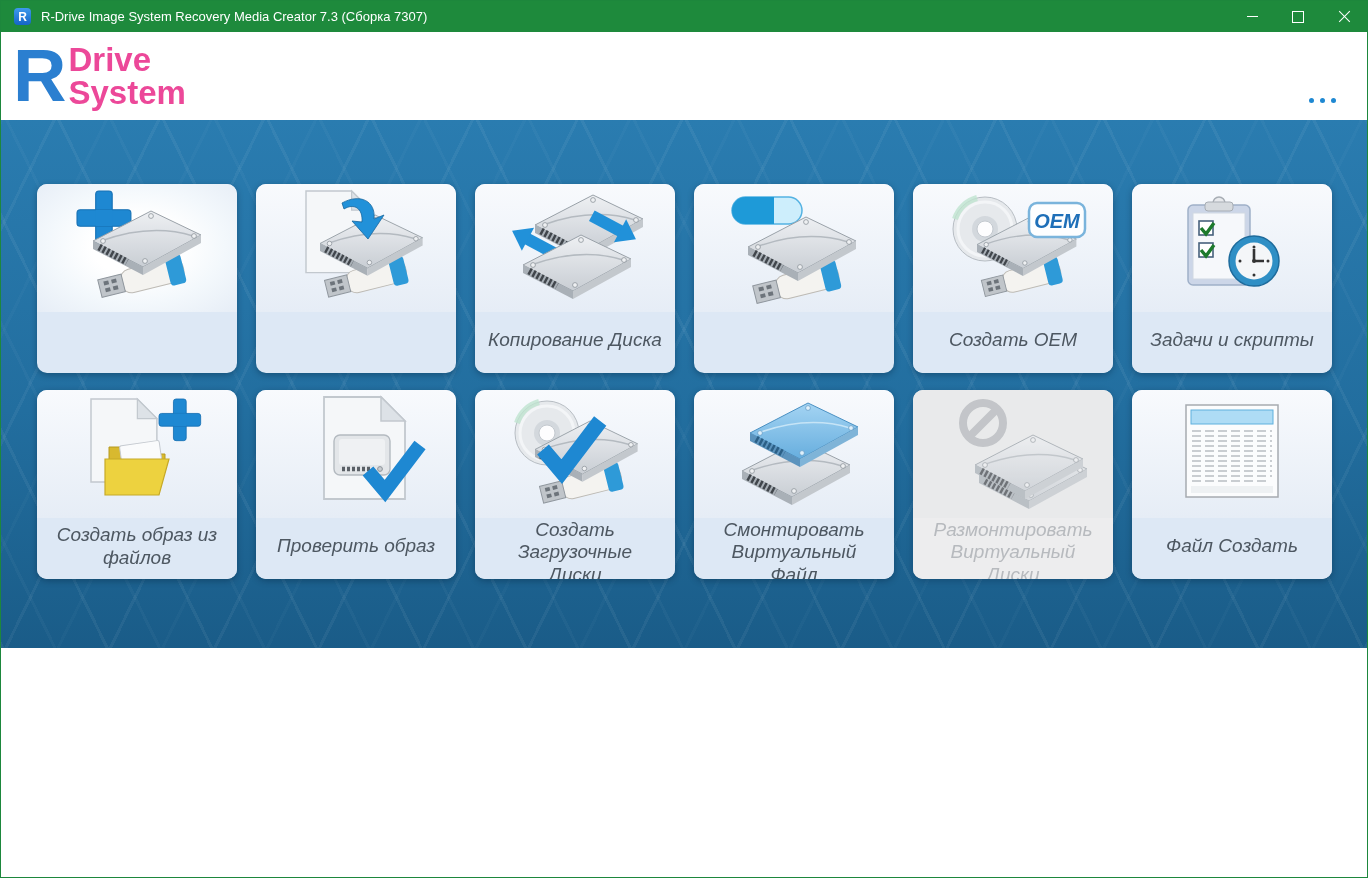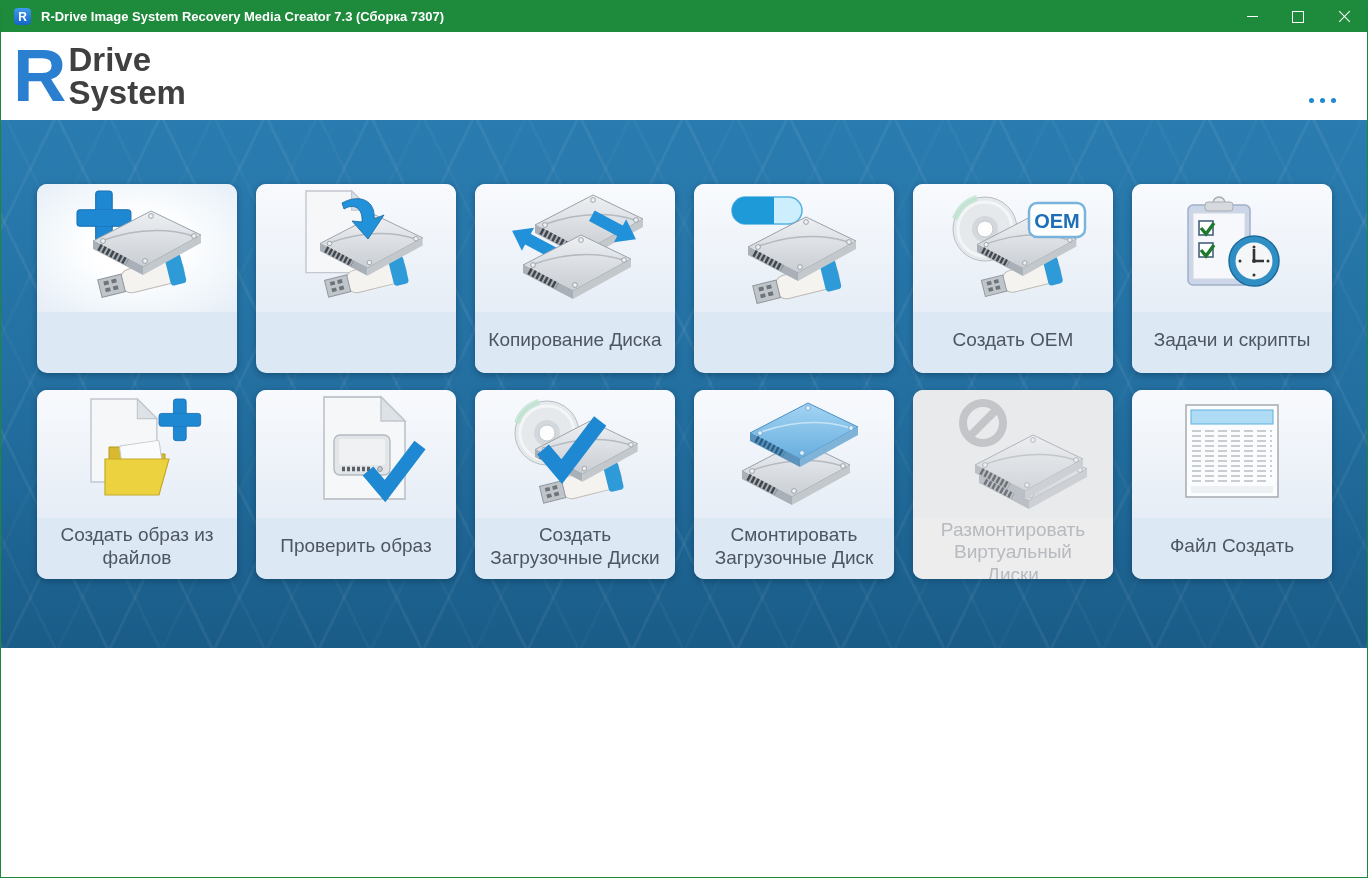--- a/index.html
+++ b/index.html
@@ -16,7 +16,7 @@
     background:linear-gradient(180deg,#3d9aec,#1565c6);
     display:flex;align-items:center;justify-content:center;
     font-size:12px;font-weight:bold;color:#fff;flex:0 0 17px;}
-  .title-text{margin-left:10px;font-size:13px;white-space:nowrap;font-weight:bold;}
+  .title-text{margin-left:10px;font-size:13px;white-space:nowrap;}
   .win-controls{margin-left:auto;display:flex;height:100%;}
   .win-btn{width:46px;height:100%;display:flex;align-items:center;justify-content:center;cursor:pointer;}
   .glyph-min{width:11px;height:1px;background:#fff;}

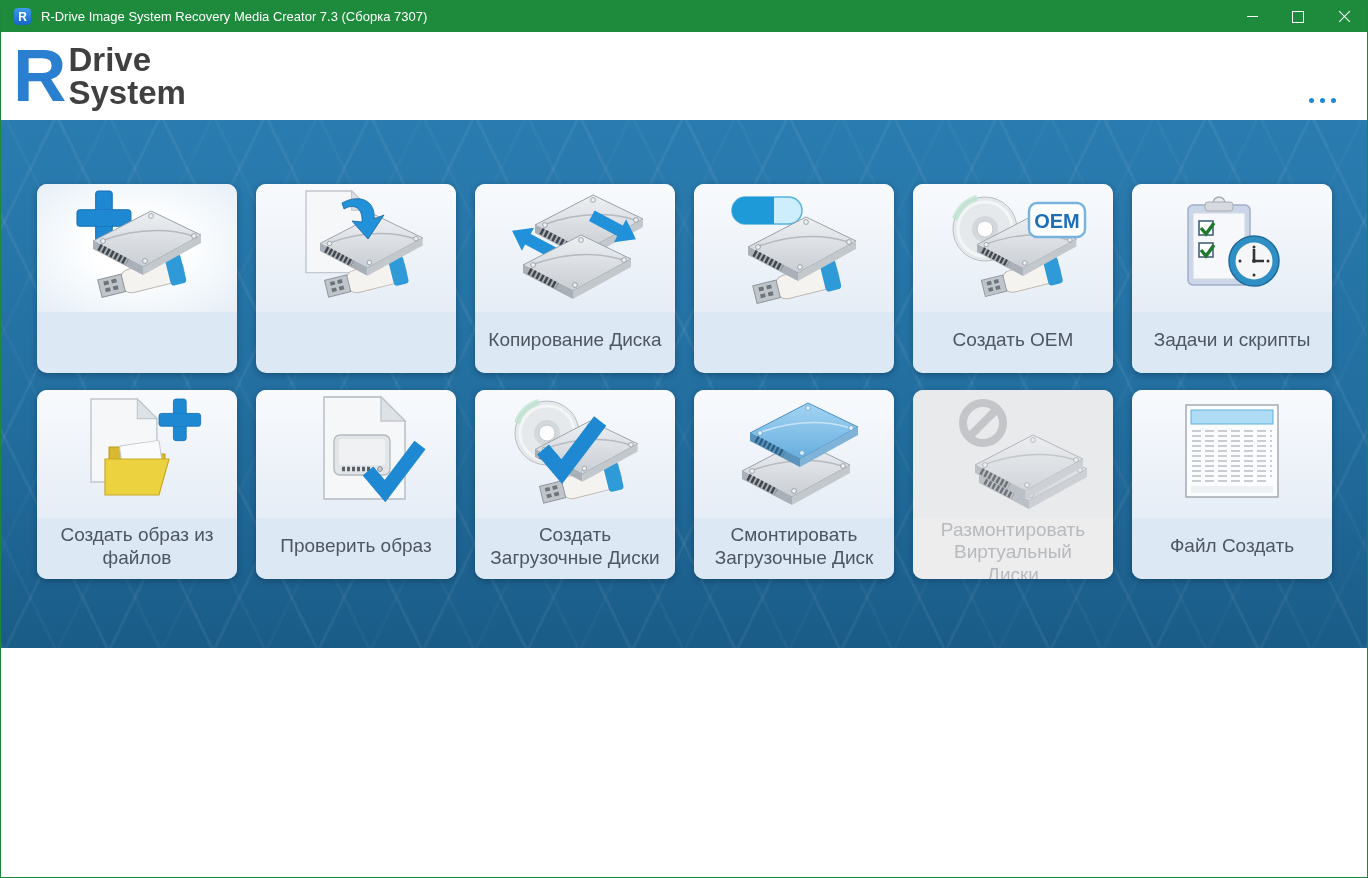--- a/index.html
+++ b/index.html
@@ -29,7 +29,7 @@
   .header{height:88px;flex:0 0 88px;background:#ffffff;display:flex;align-items:center;position:relative;}
   .logo{display:flex;align-items:center;margin-left:12px;}
   .logo-r{font-size:74px;line-height:64px;font-weight:bold;color:#2b7fd0;letter-spacing:-2px;}
-  .logo-text{display:flex;flex-direction:column;margin-left:4px;color:#404040;font-weight:bold;}
+  .logo-text{display:flex;flex-direction:column;margin-left:4px;color:#ec4899;font-weight:bold;}
   .logo-l1,.logo-l2{font-size:33px;line-height:33px;}
   .menu-dots{position:absolute;right:27px;top:62px;display:flex;gap:6px;cursor:pointer;padding:4px;}
   .menu-dots i{width:5px;height:5px;border-radius:50%;background:#1e88d2;display:block;}

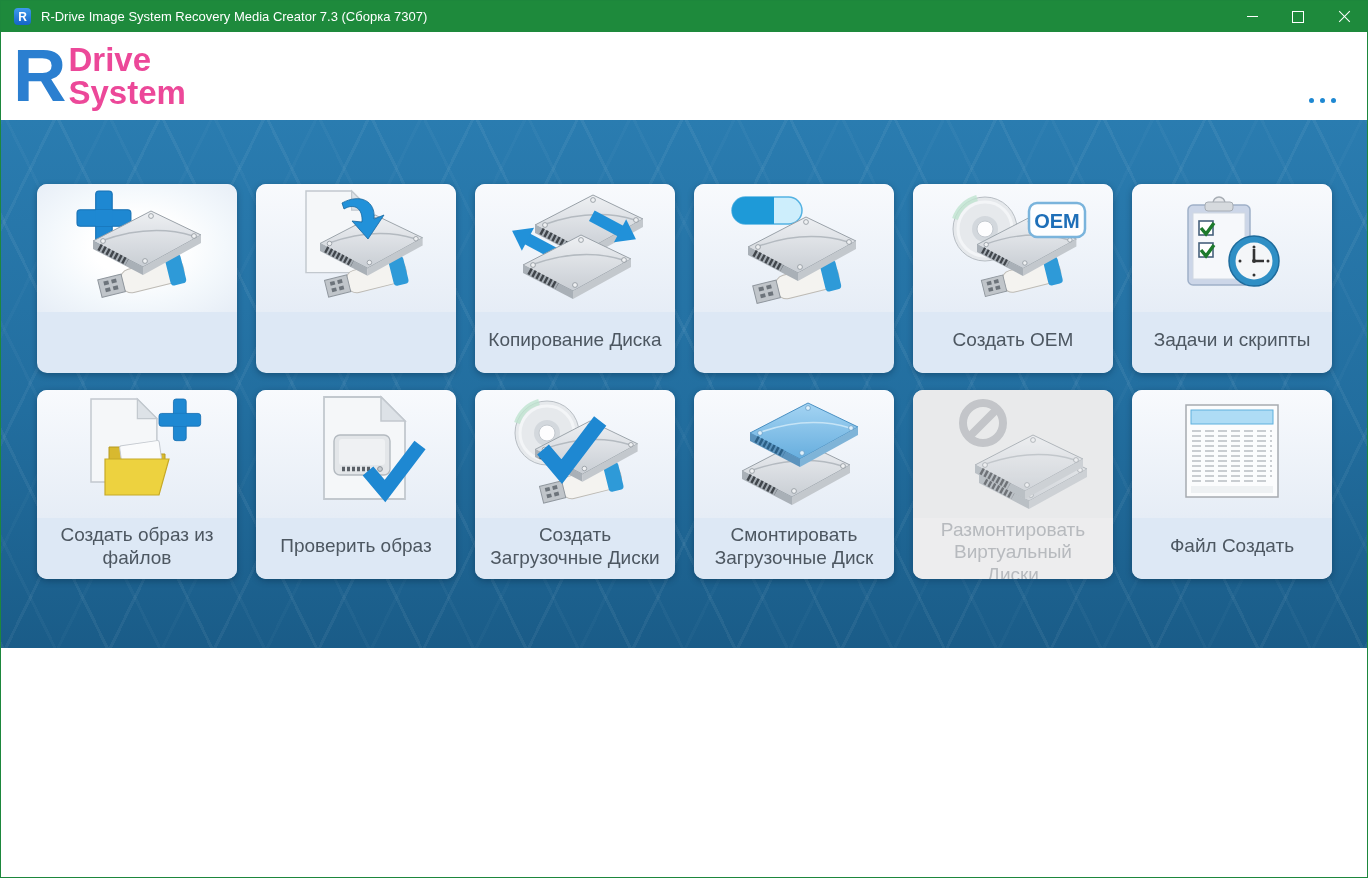--- a/index.html
+++ b/index.html
@@ -44,7 +44,7 @@
     display:grid;grid-template-columns:repeat(6,200px);column-gap:19px;row-gap:17px;}
   .tile{width:200px;height:189px;border-radius:10px;overflow:hidden;cursor:pointer;
     display:flex;flex-direction:column;background:#dde8f5;
-    box-shadow:0 2px 6px rgba(0,25,50,.35);}
+    box-shadow:0 2px 6px rgba(0,25,50,.35);font-style:italic;}
   .icon-area{height:128px;flex:0 0 128px;display:flex;align-items:center;justify-content:center;
     background:linear-gradient(180deg,#f8fafd,#e6edf6);}
   .tile.glow .icon-area{background:radial-gradient(ellipse at 50% 48%, #ffffff 32%, #f3f8fc 62%, #e6edf6 100%);}

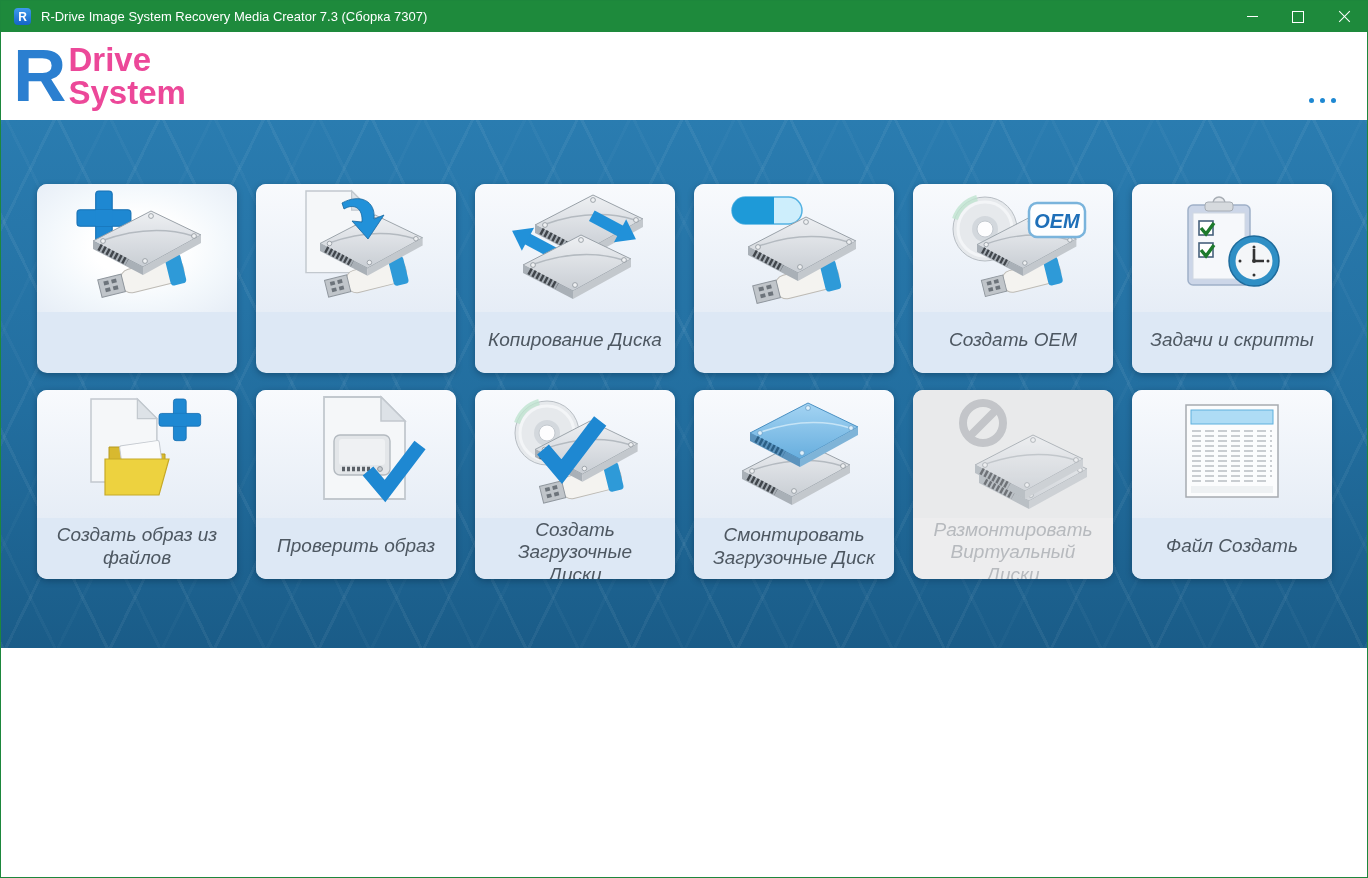--- a/index.html
+++ b/index.html
@@ -330,7 +330,7 @@
           </svg>
         </div>
         <div class="label">
-            <span class="label-text">Смонтировать Загрузочные Диск</span>
+            <span class="label-text">Смонтировать Виртуальный Файл</span>
           </div>
       </div>
 

